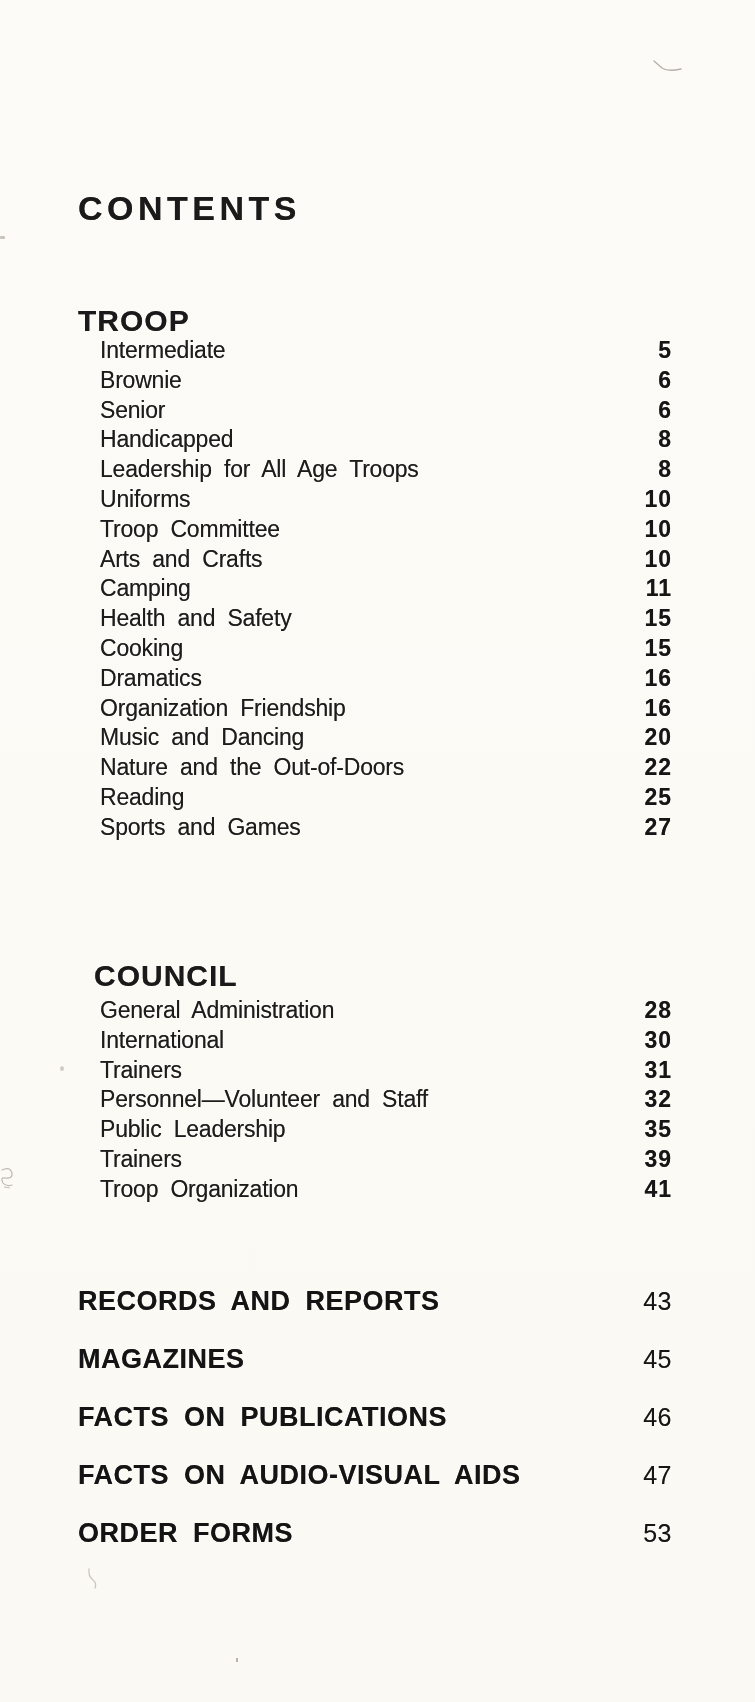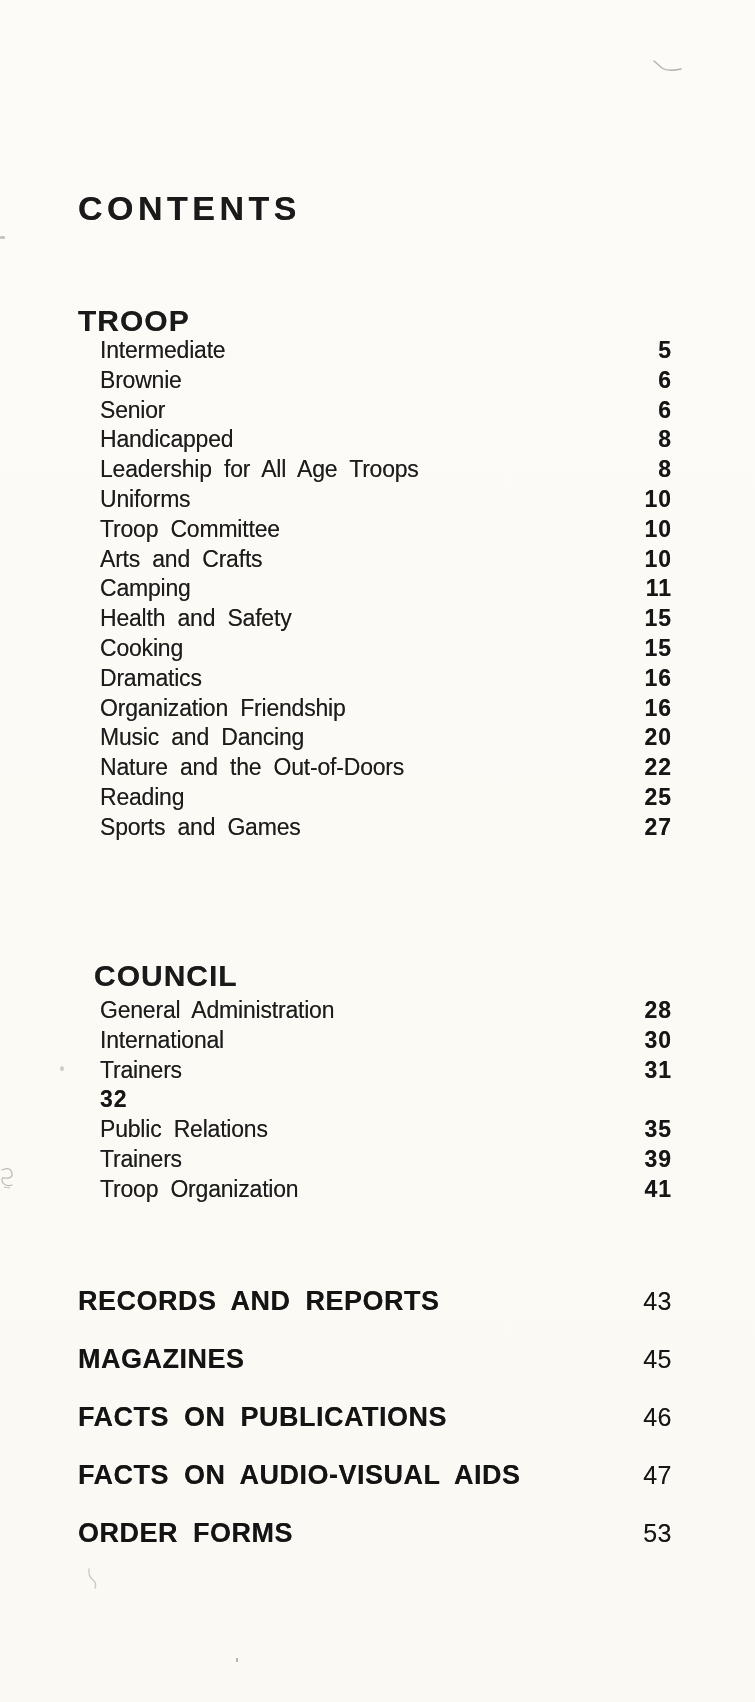--- a/index.html
+++ b/index.html
@@ -181,6 +181,7 @@
         <span class="entry-page">31</span>
       </li>
       <li class="toc-row">
+        <span class="entry-label">Personnel—Volunteer and Staff</span>
         <span class="entry-page">32</span>
       </li>
       <li class="toc-row">

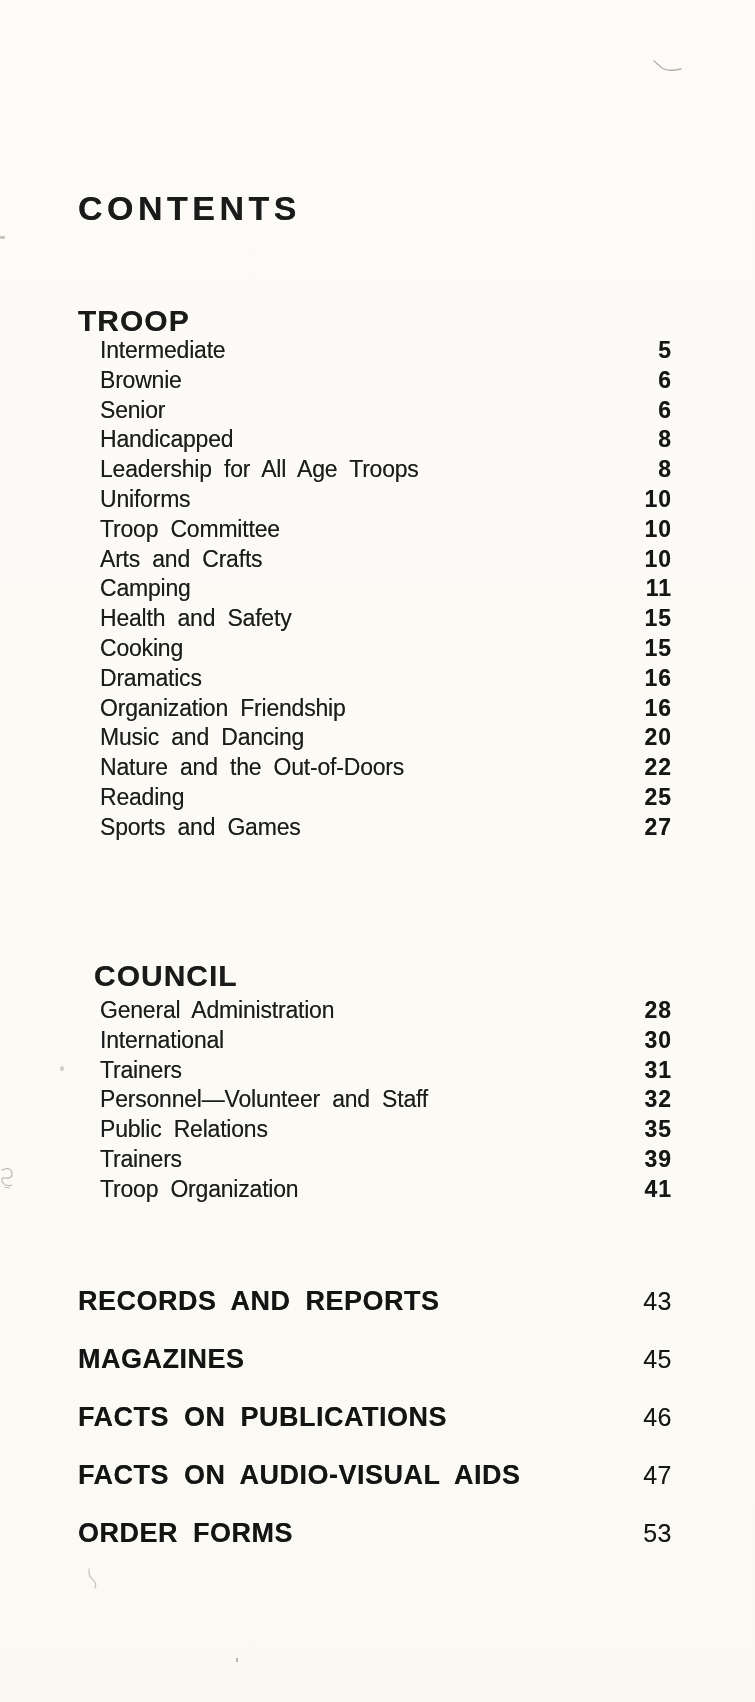--- a/index.html
+++ b/index.html
@@ -185,7 +185,7 @@
         <span class="entry-page">32</span>
       </li>
       <li class="toc-row">
-        <span class="entry-label">Public Relations</span>
+        <span class="entry-label">Public Leadership</span>
         <span class="entry-page">35</span>
       </li>
       <li class="toc-row">

